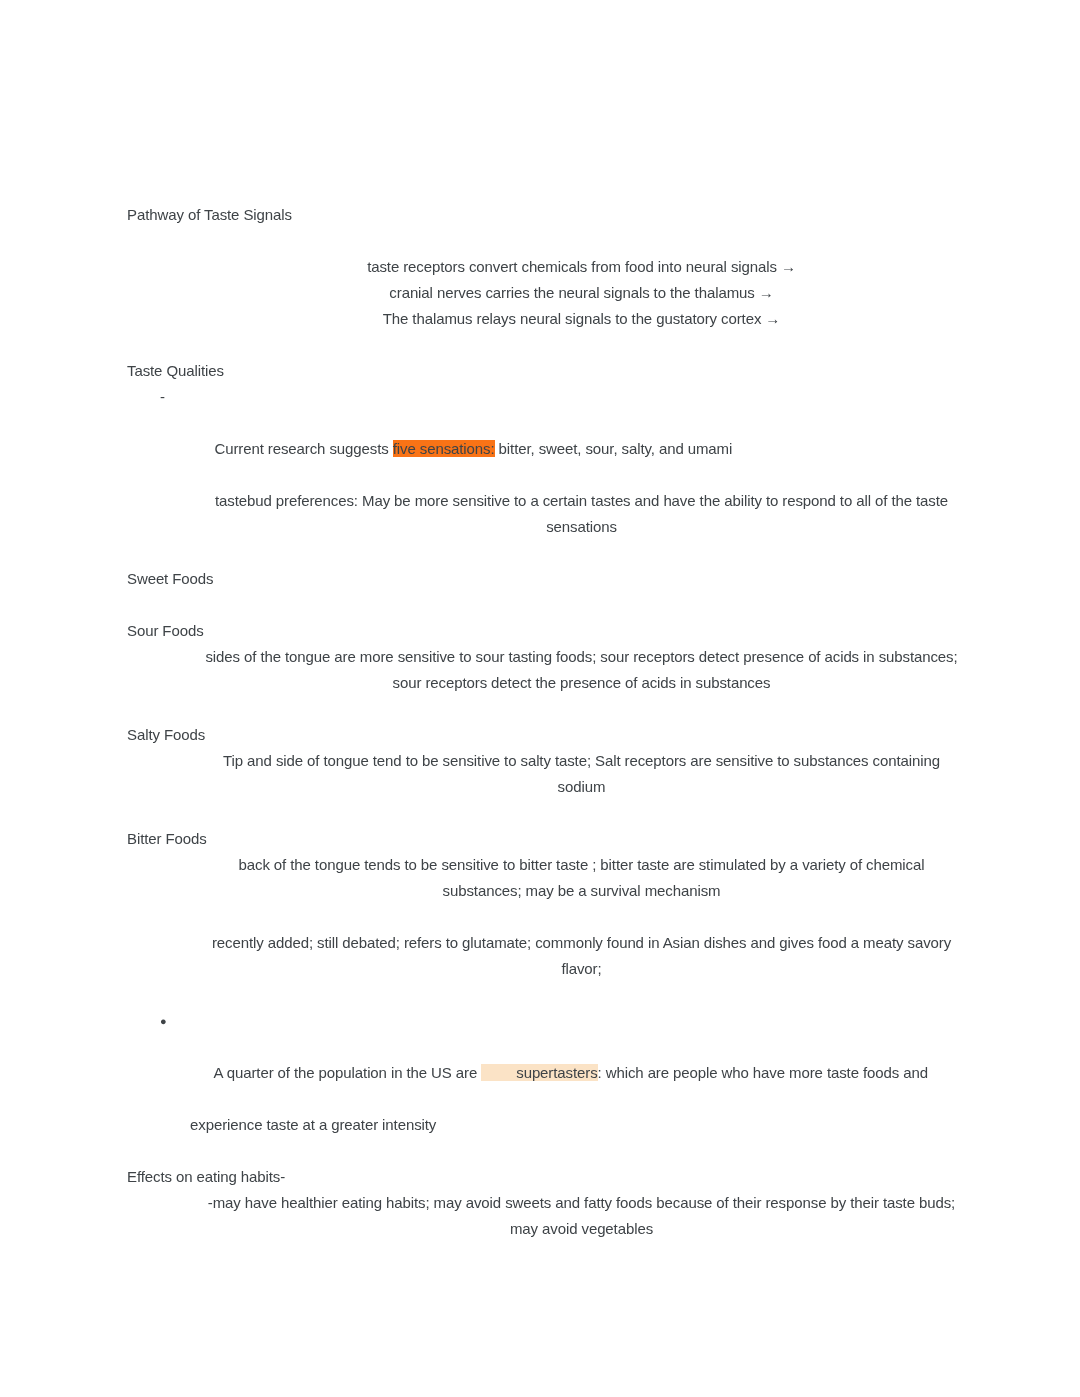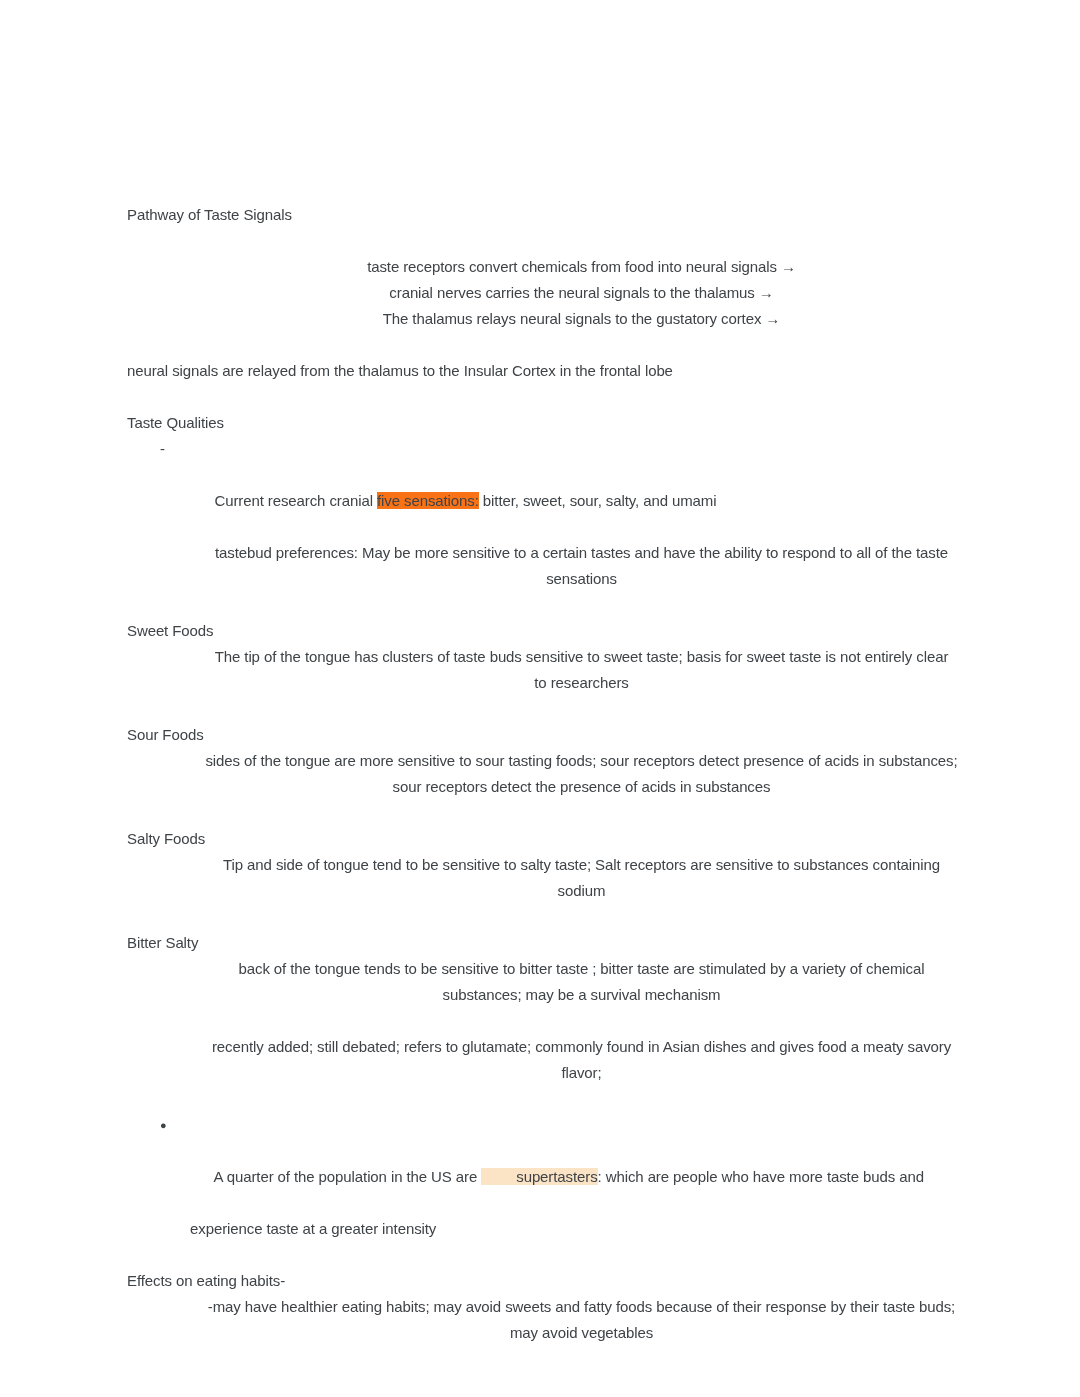--- a/index.html
+++ b/index.html
@@ -55,9 +55,6 @@
 The thalamus relays neural signals to the gustatory cortex →</div>
   </div>
 
-  <div class="section">
-    <div class="line">neural signals are relayed from the thalamus to the Insular Cortex in the frontal lobe</div>
-  </div>
 
   <div class="section">
     <div class="line">Taste Qualities</div>

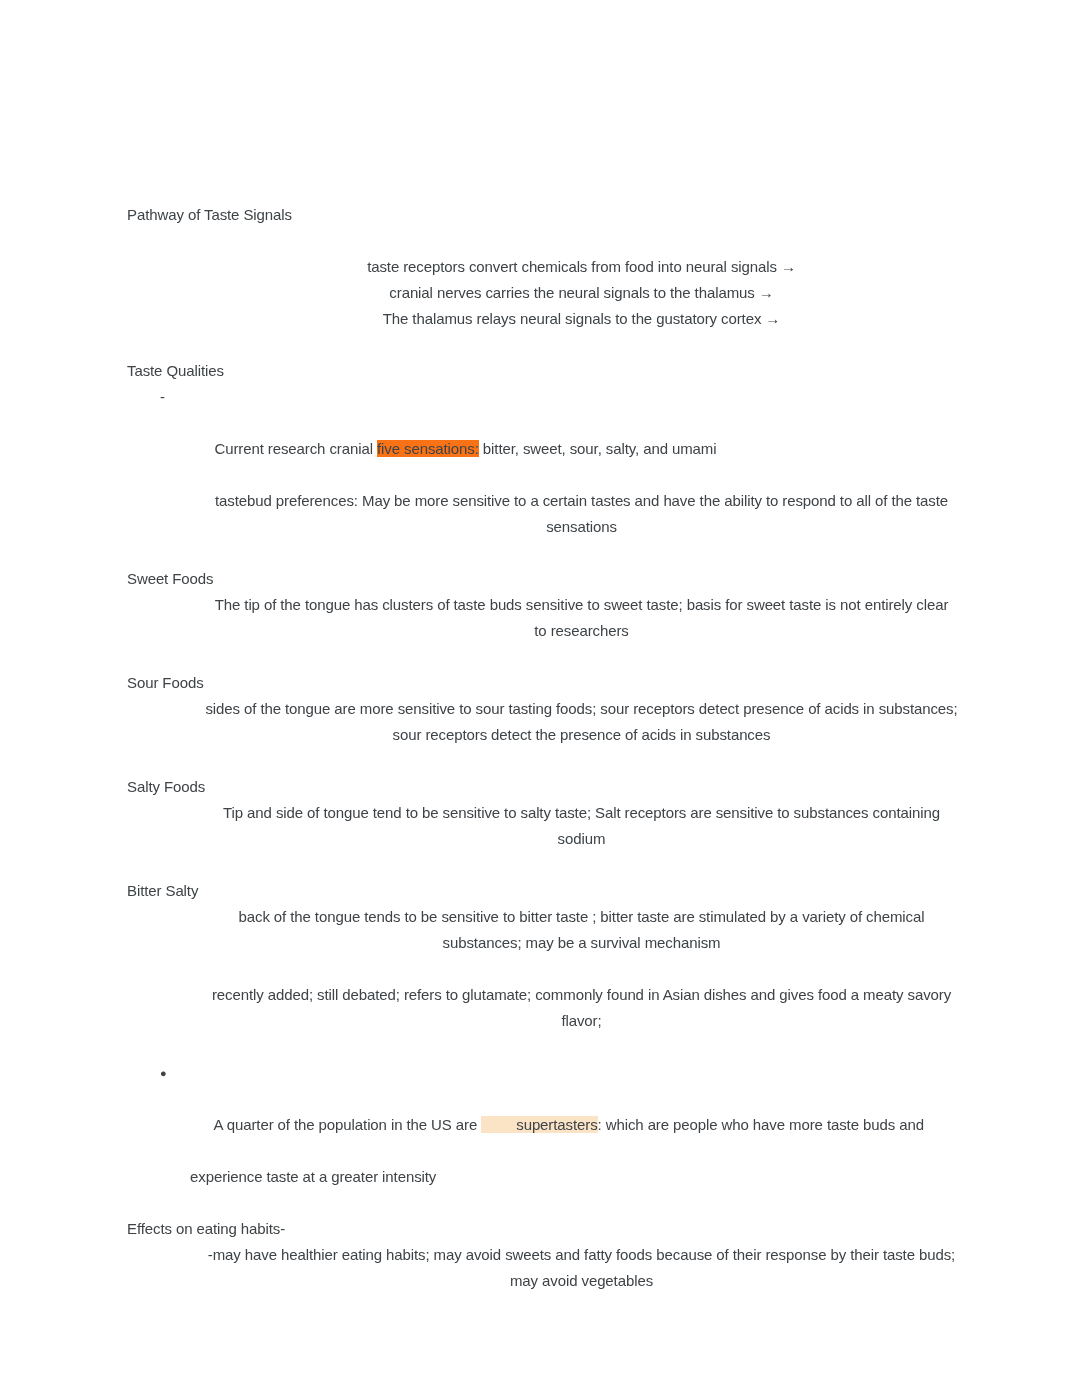--- a/index.html
+++ b/index.html
@@ -60,7 +60,7 @@
     <div class="line">Taste Qualities</div>
     <div class="indent-line">
       <span class="marker">-</span>
-      <span>Current research cranial </span><mark class="hl-red">five sensations:</mark><span> bitter, sweet, sour, salty, and umami</span>
+      <span>Current research suggests </span><mark class="hl-red">five sensations:</mark><span> bitter, sweet, sour, salty, and umami</span>
     </div>
     <div class="lines">tastebud preferences: May be more sensitive to a certain tastes and have the ability to respond to all of the taste
 sensations</div>

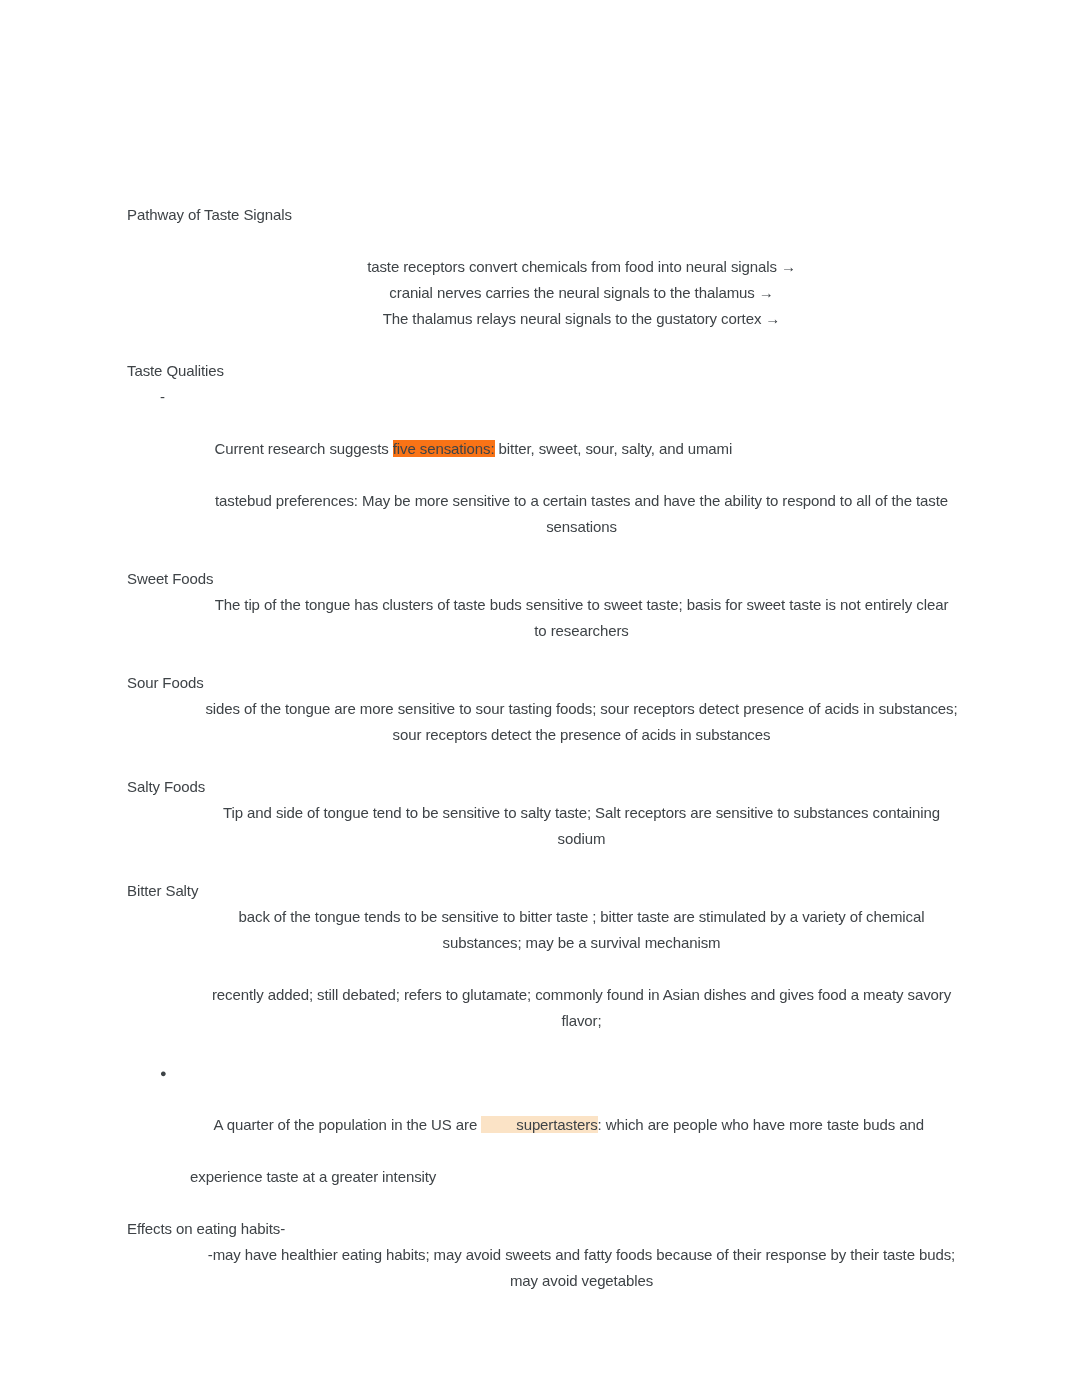--- a/index.html
+++ b/index.html
@@ -68,8 +68,6 @@
 
   <div class="section">
     <div class="line">Sweet Foods</div>
-    <div class="lines">The tip of the tongue has clusters of taste buds sensitive to sweet taste; basis for sweet taste is not entirely clear
-to researchers</div>
   </div>
 
   <div class="section">

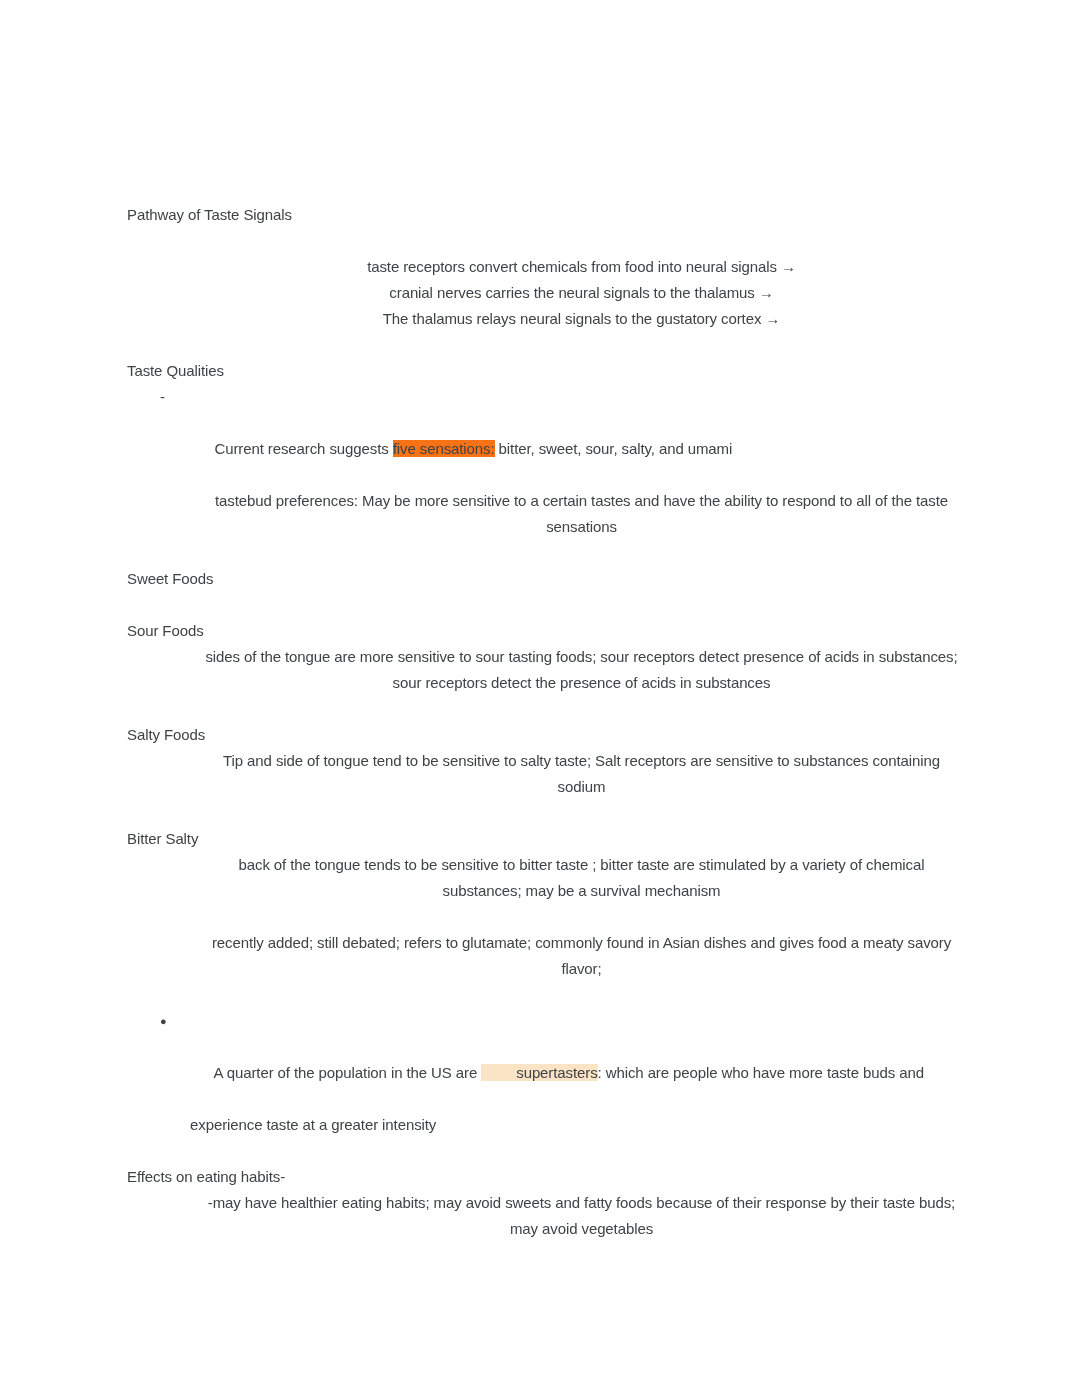--- a/index.html
+++ b/index.html
@@ -83,7 +83,7 @@
   </div>
 
   <div class="section">
-    <div class="line">Bitter Salty</div>
+    <div class="line">Bitter Foods</div>
     <div class="lines">back of the tongue tends to be sensitive to bitter taste ; bitter taste are stimulated by a variety of chemical
 substances; may be a survival mechanism</div>
   </div>

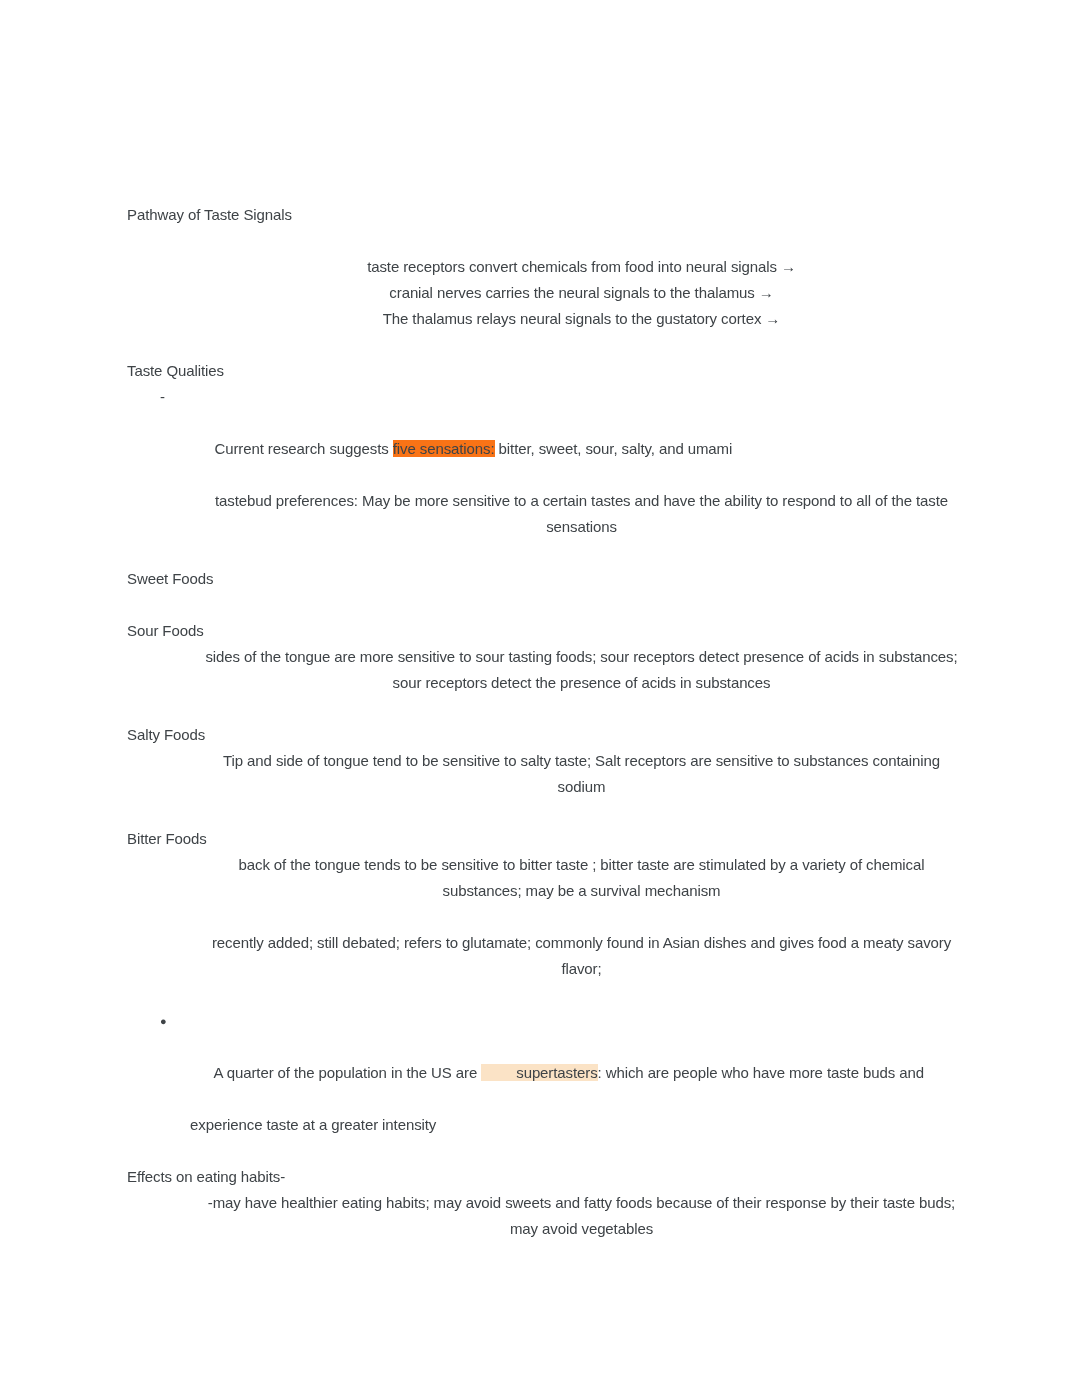--- a/index.html
+++ b/index.html
@@ -96,7 +96,7 @@
   <div class="section">
     <div class="indent-line">
       <span class="marker bullet-glyph">●</span>
-      <span>A quarter of the population in the US are </span><mark class="hl-orange">supertasters</mark><span>: which are people who have more taste buds and</span>
+      <span>A quarter of the population in the US are </span><mark class="hl-orange">supertasters</mark><span>: which are people who have more taste foods and</span>
     </div>
     <div class="indent-cont">experience taste at a greater intensity</div>
   </div>

